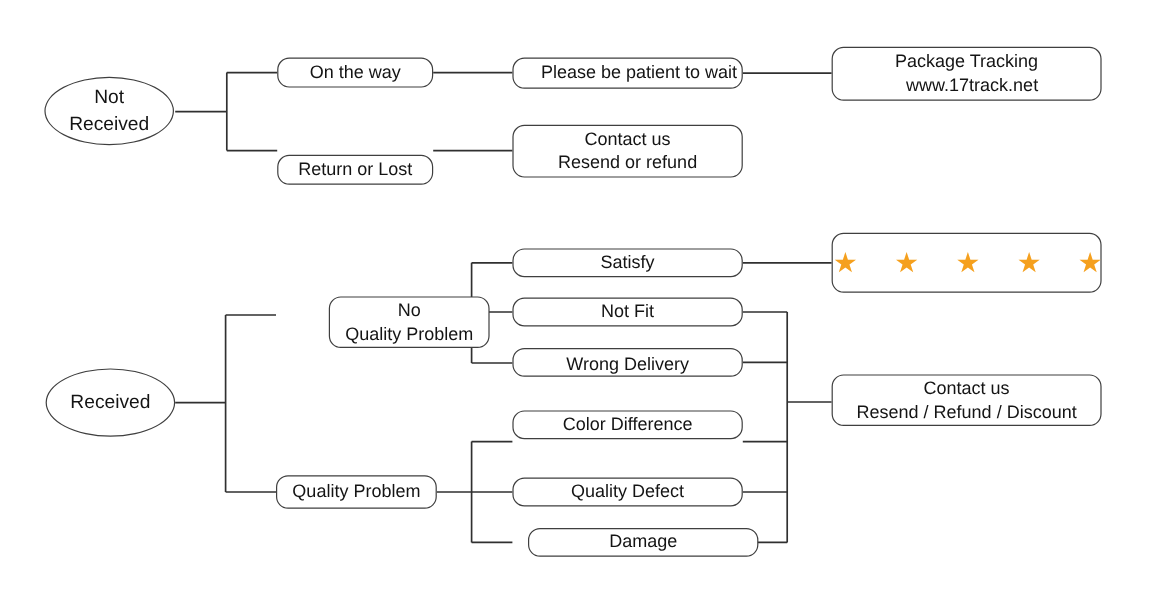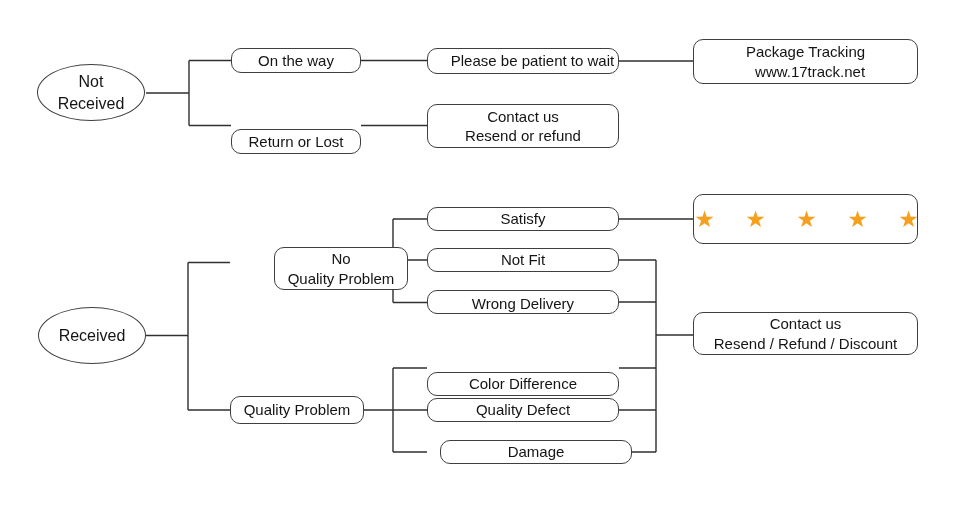--- a/index.html
+++ b/index.html
@@ -153,7 +153,7 @@
     <span>Wrong Delivery</span>
   </div>
 
-  <div class="node" style="left:427px; top:372px; width:192px; height:24px;">
+  <div class="node" style="left:427px; top:342px; width:192px; height:24px;">
     <span>Color Difference</span>
   </div>
 

